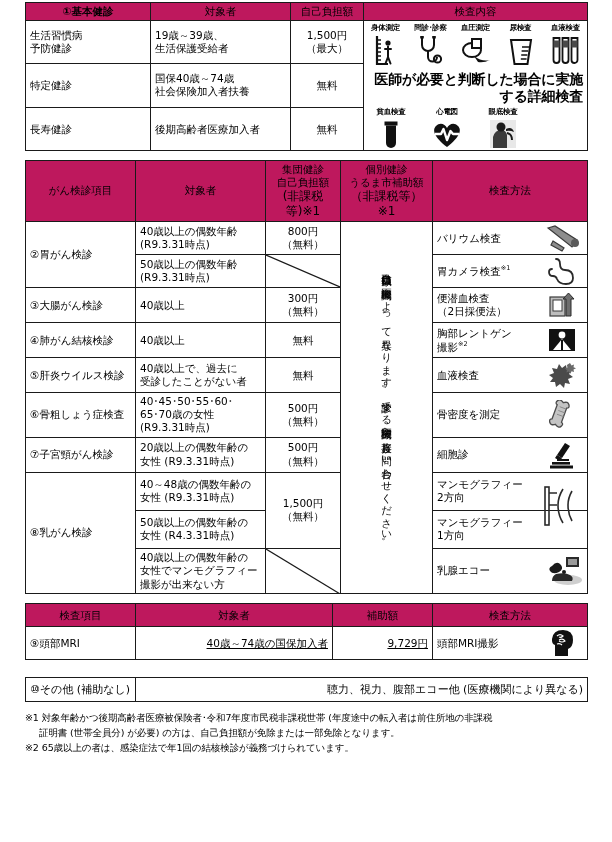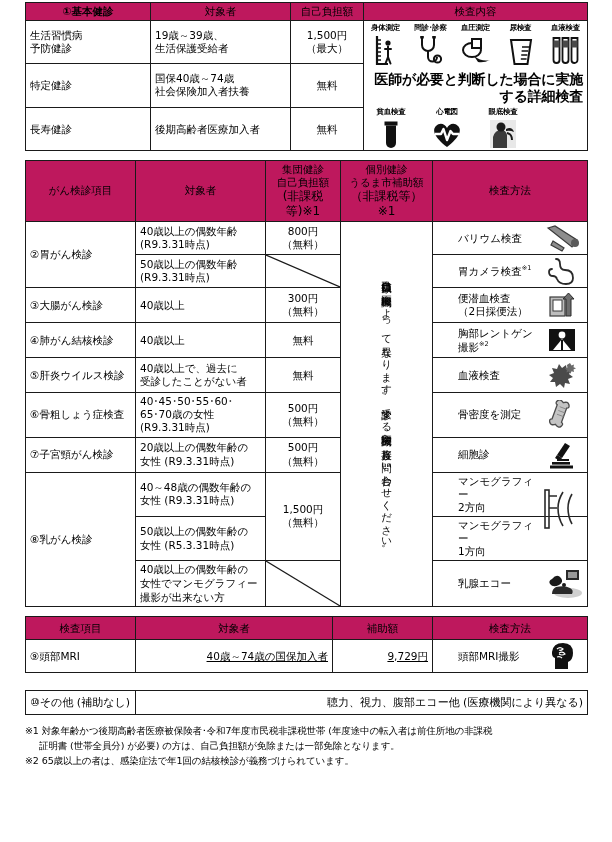--- a/index.html
+++ b/index.html
@@ -142,7 +142,6 @@
     align-items: center;
     justify-content: space-between;
     min-height: 26px;
-    margin-left: 21px;
   }
   .method-txt { flex: 1 1 auto; }
   .method-ico { flex: 0 0 auto; width: 42px; display:flex; align-items:center; justify-content:center; }

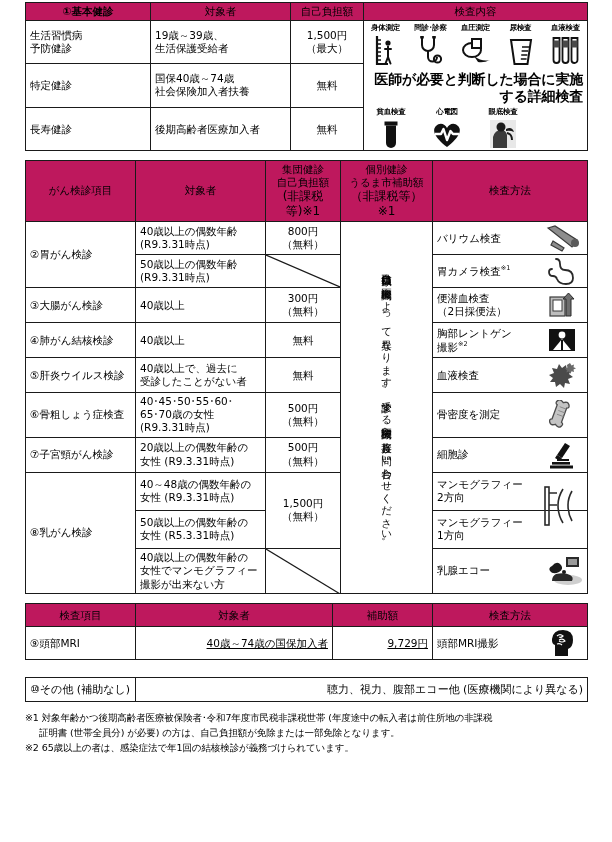--- a/index.html
+++ b/index.html
@@ -520,7 +520,7 @@
 
       <tr style="height:38px">
         <td class="t2-target" style="white-space:pre-line">50歳以上の偶数年齢の
-女性 (R5.3.31時点)</td>
+女性 (R4.3.31時点)</td>
         <td class="t2-method">
           <div class="method-flex">
             <span class="method-txt" style="white-space:pre-line">マンモグラフィー

